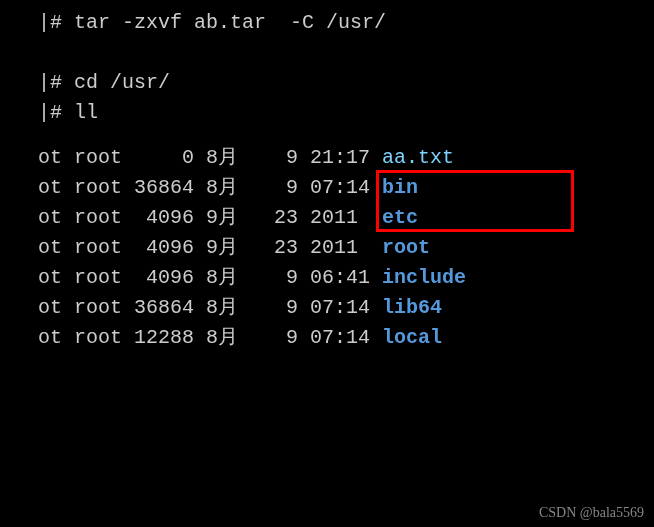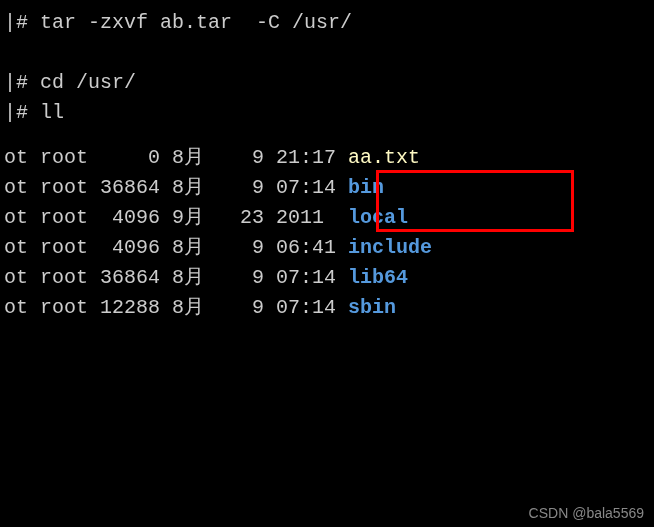--- a/index.html
+++ b/index.html
@@ -22,6 +22,7 @@
       white-space: pre;
       line-height: 1.5;
       padding-left: 4px;
+      margin-left: 34px;
     }
     .prompt {
       color: #ccc;

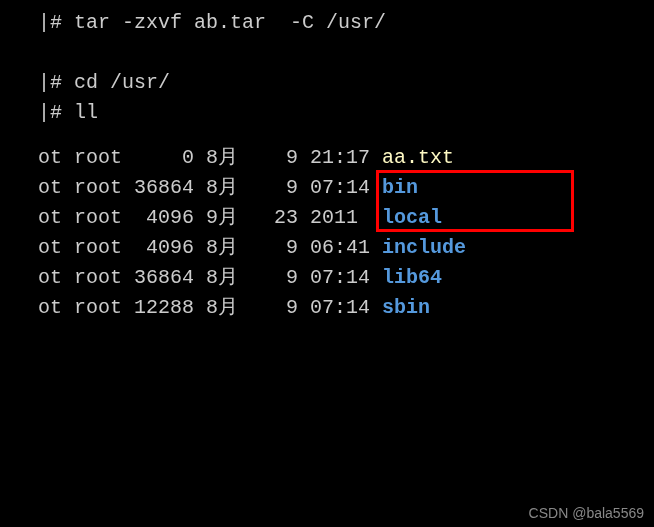--- a/index.html
+++ b/index.html
@@ -33,7 +33,7 @@
       text-align: center;
     }
     .file-color {
-      color: #fef9c3;
+      color: #7dd3fc;
     }
     .highlight-box {
       position: absolute;

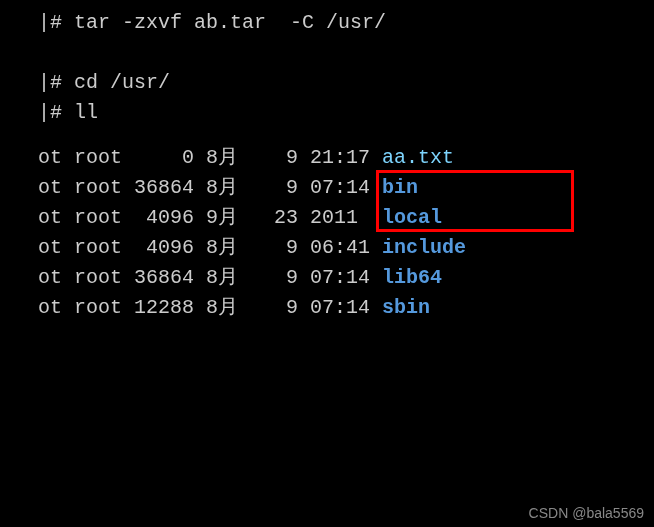--- a/index.html
+++ b/index.html
@@ -71,6 +71,7 @@
 <div id="listing-container">
     <div class="line">ot root     0 8月    9 21:17 <span class="file-color">aa.txt</span></div>
     <div class="line">ot root 36864 8月    9 07:14 <span class="dir-color">bin</span></div>
+    <div class="line">ot root  4096 9月   23 2011  <span class="dir-color">etc</span></div>
     <div class="line">ot root  4096 9月   23 2011  <span class="dir-color">local</span></div>
     <div class="line">ot root  4096 8月    9 06:41 <span class="dir-color">include</span></div>
     <div class="line">ot root 36864 8月    9 07:14 <span class="dir-color">lib64</span></div>

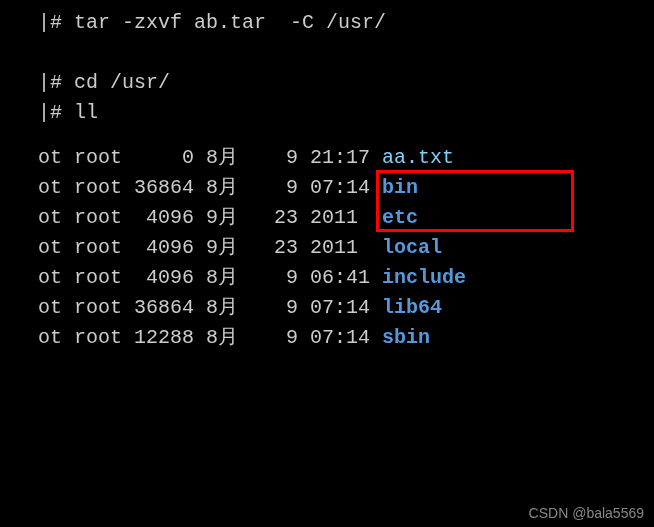--- a/index.html
+++ b/index.html
@@ -72,7 +72,7 @@
     <div class="line">ot root     0 8月    9 21:17 <span class="file-color">aa.txt</span></div>
     <div class="line">ot root 36864 8月    9 07:14 <span class="dir-color">bin</span></div>
     <div class="line">ot root  4096 9月   23 2011  <span class="dir-color">etc</span></div>
-    <div class="line">ot root  4096 9月   23 2011  <span class="dir-color">local</span></div>
+    <div class="line">ot root  4096 9月   23 2011  <span class="dir-color">root</span></div>
     <div class="line">ot root  4096 8月    9 06:41 <span class="dir-color">include</span></div>
     <div class="line">ot root 36864 8月    9 07:14 <span class="dir-color">lib64</span></div>
     <div class="line">ot root 12288 8月    9 07:14 <span class="dir-color">sbin</span></div>

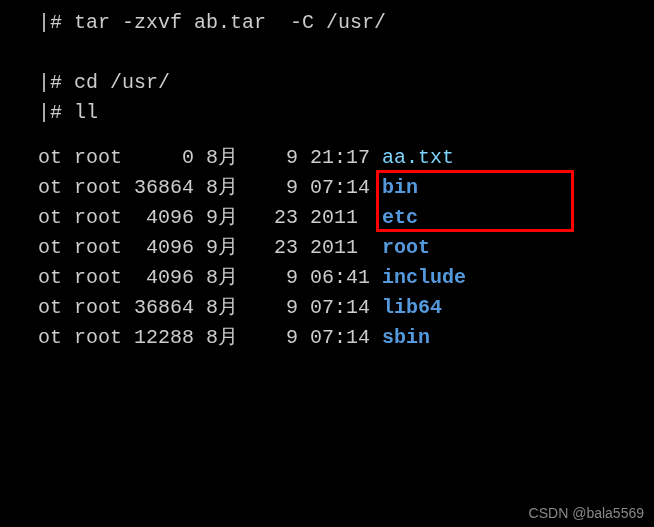--- a/index.html
+++ b/index.html
@@ -75,7 +75,7 @@
     <div class="line">ot root  4096 9月   23 2011  <span class="dir-color">root</span></div>
     <div class="line">ot root  4096 8月    9 06:41 <span class="dir-color">include</span></div>
     <div class="line">ot root 36864 8月    9 07:14 <span class="dir-color">lib64</span></div>
-    <div class="line">ot root 12288 8月    9 07:14 <span class="dir-color">sbin</span></div>
+    <div class="line">ot root 12288 8月    9 07:14 <span class="dir-color">local</span></div>
   </div>
 
 <div class="highlight-box"></div>

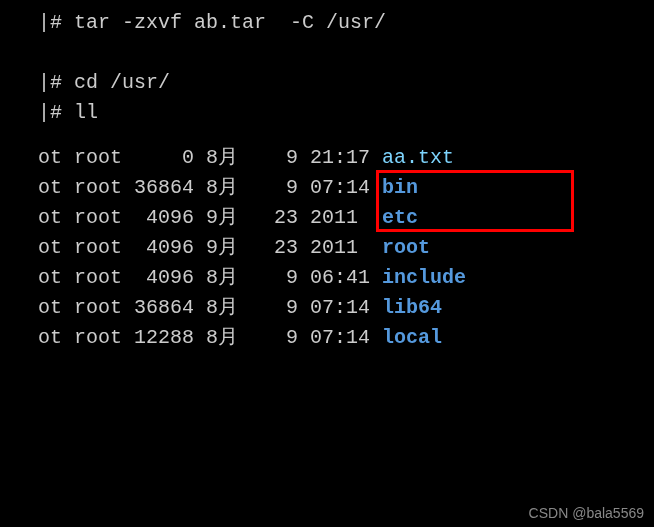--- a/index.html
+++ b/index.html
@@ -48,7 +48,7 @@
       position: absolute;
       bottom: 6px;
       right: 10px;
-      font-family: Liberation Sans, sans-serif;
+      font-family: Liberation Serif, serif;
       font-size: 14px;
       color: #888;
     }

